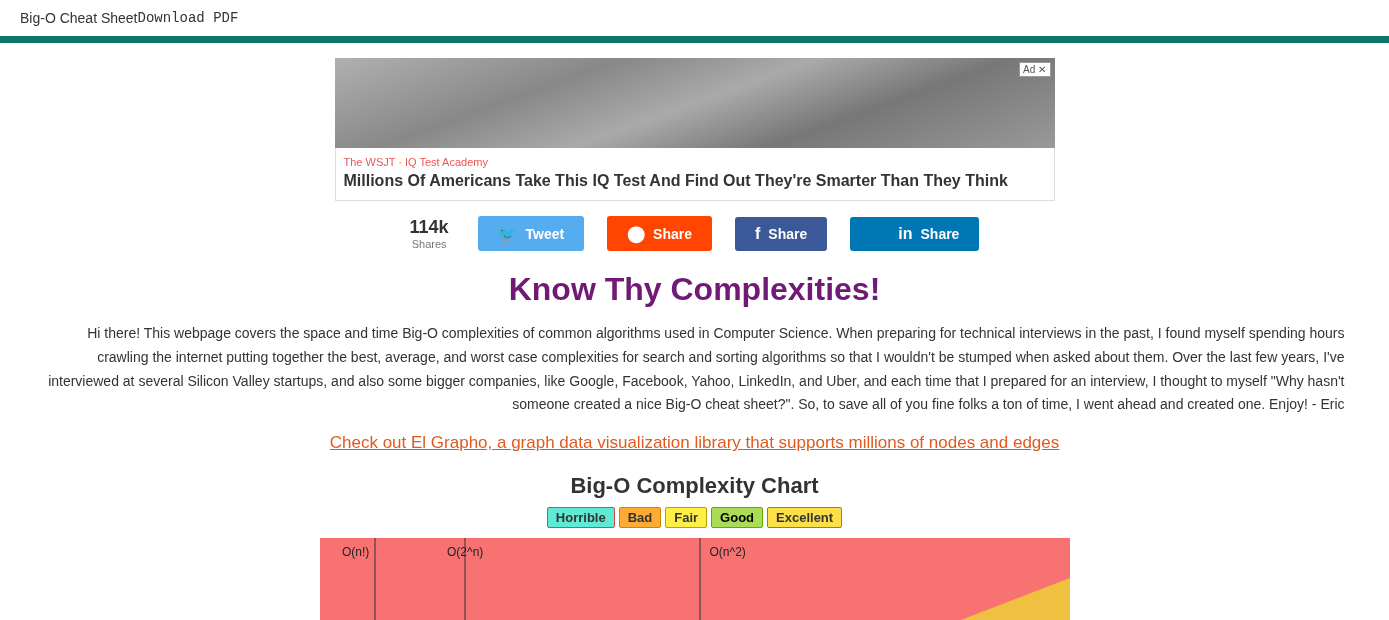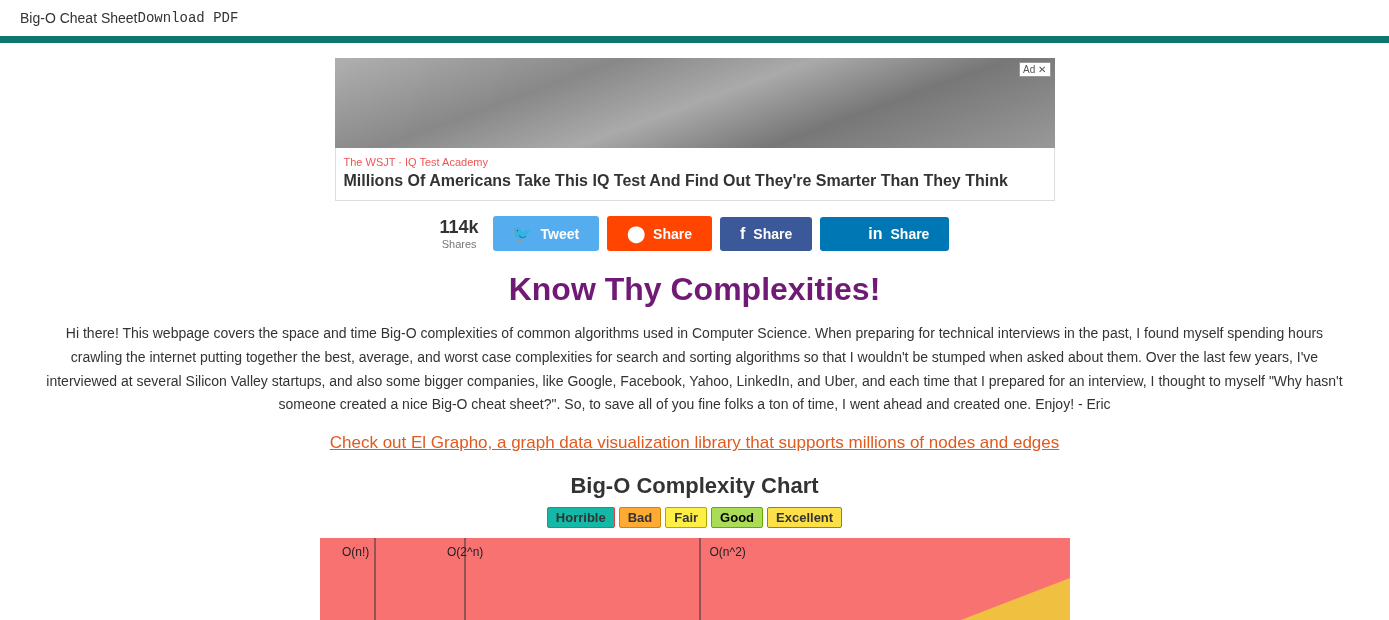--- a/index.html
+++ b/index.html
@@ -74,7 +74,7 @@
       display: flex;
       align-items: center;
       justify-content: center;
-      gap: 8px;
+      gap: 23px;
       margin: 12px auto;
     }
     .share-count {

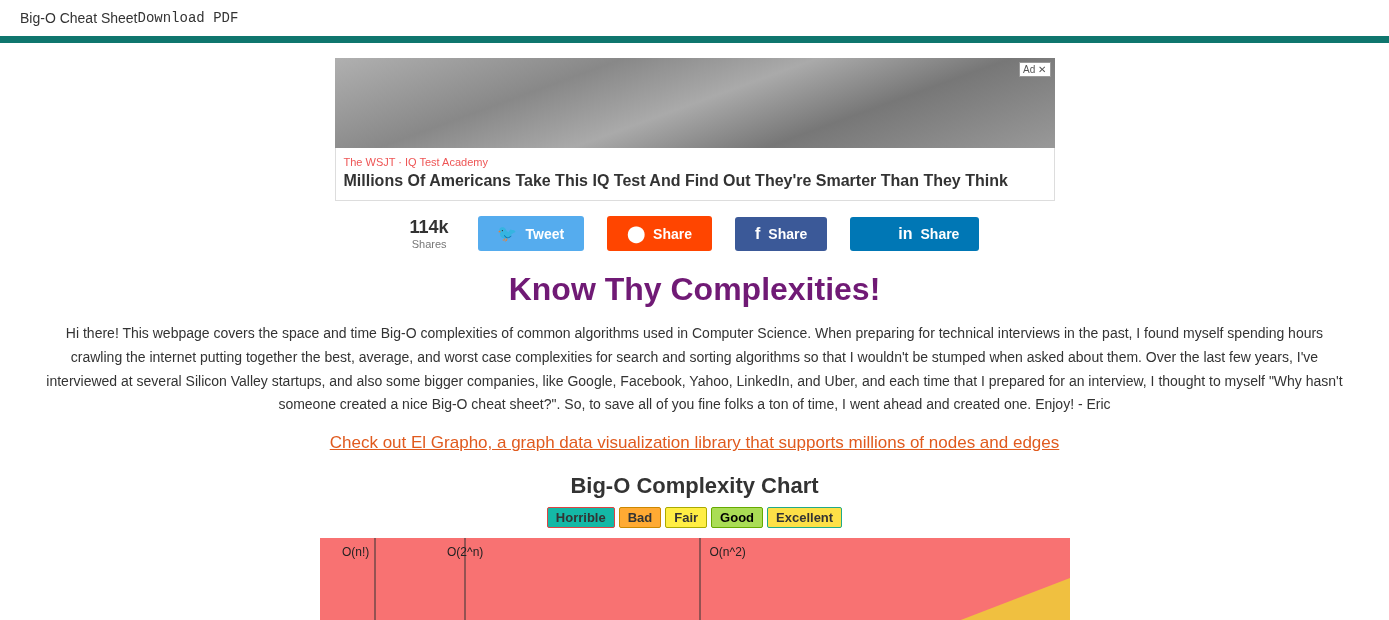--- a/index.html
+++ b/index.html
@@ -127,7 +127,7 @@
     }
 
     .description {
-      text-align: center;
+      text-align: right;
       font-size: 14px;
       line-height: 1.7;
       color: #333;

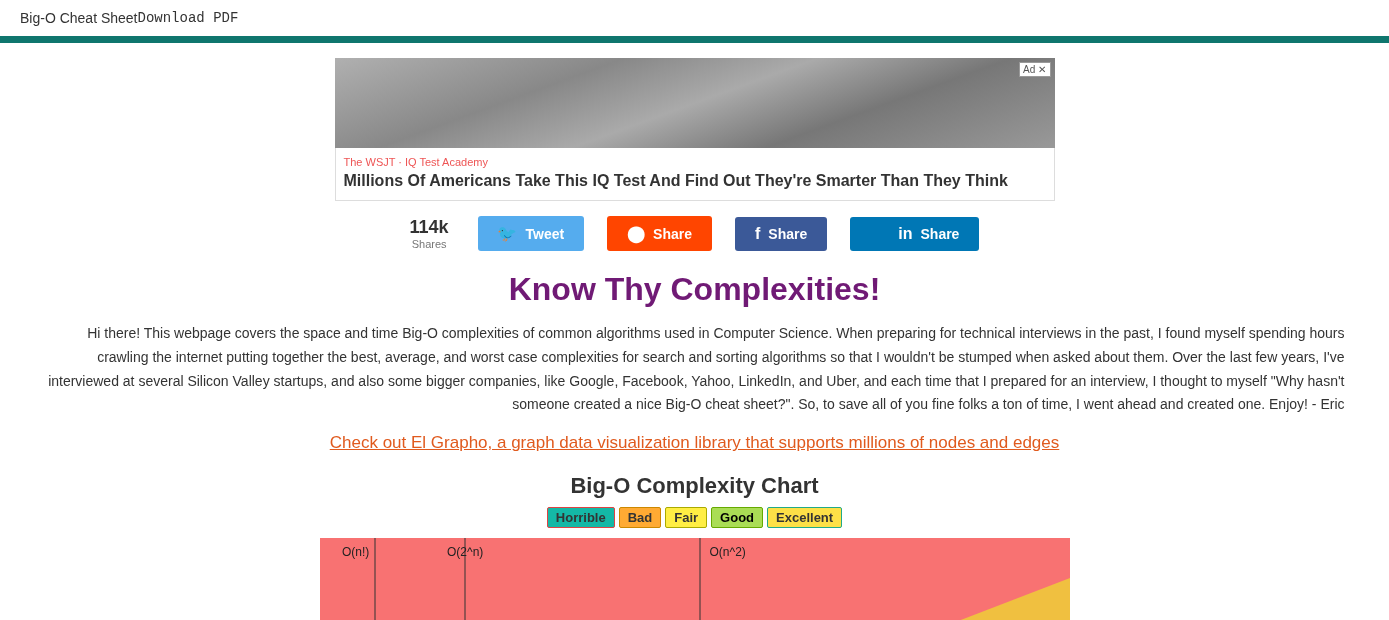--- a/index.html
+++ b/index.html
@@ -168,7 +168,7 @@
       font-weight: bold;
       border-radius: 2px;
     }
-    .legend-horrible { background: #14b8a6; color: #333; border-color: #d44; }
+    .legend-horrible { background: #5eead4; color: #333; border-color: #d44; }
     .legend-bad      { background: #ffaa33; color: #333; border-color: #c80; }
     .legend-fair     { background: #ffee44; color: #333; border-color: #aa0; }
     .legend-good     { background: #aadd55; color: #000000; border-color: #6a0; }

